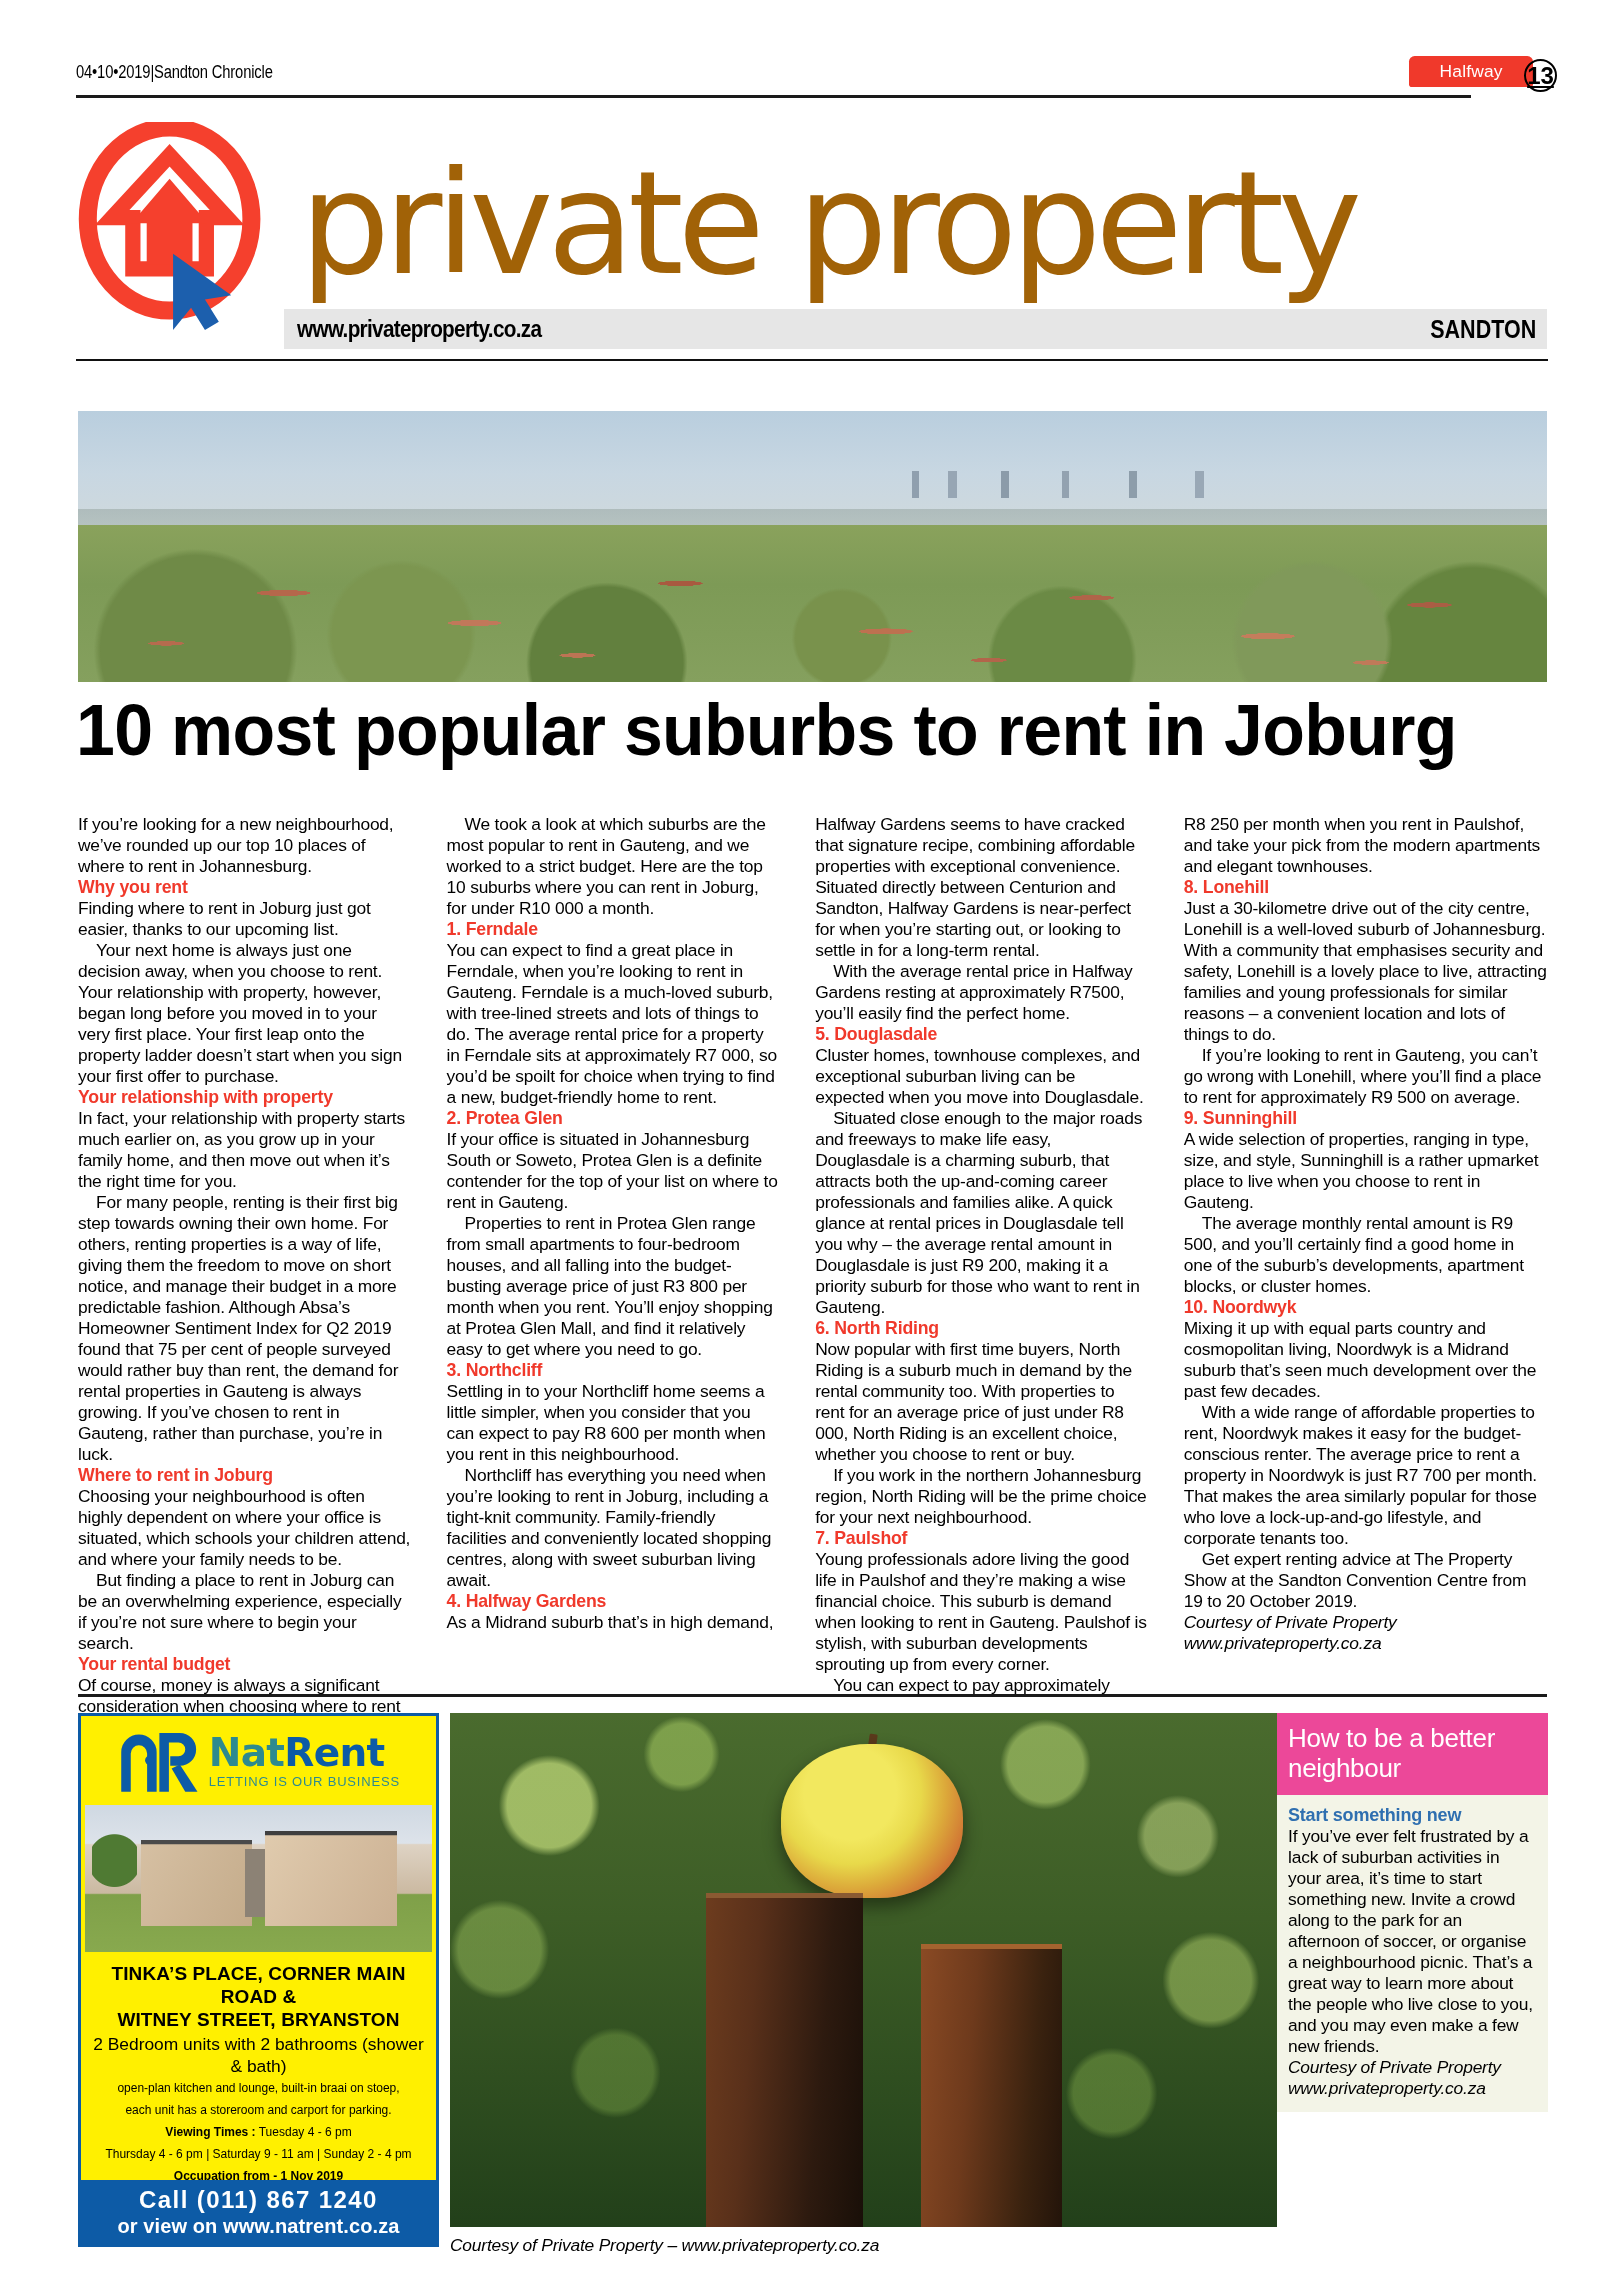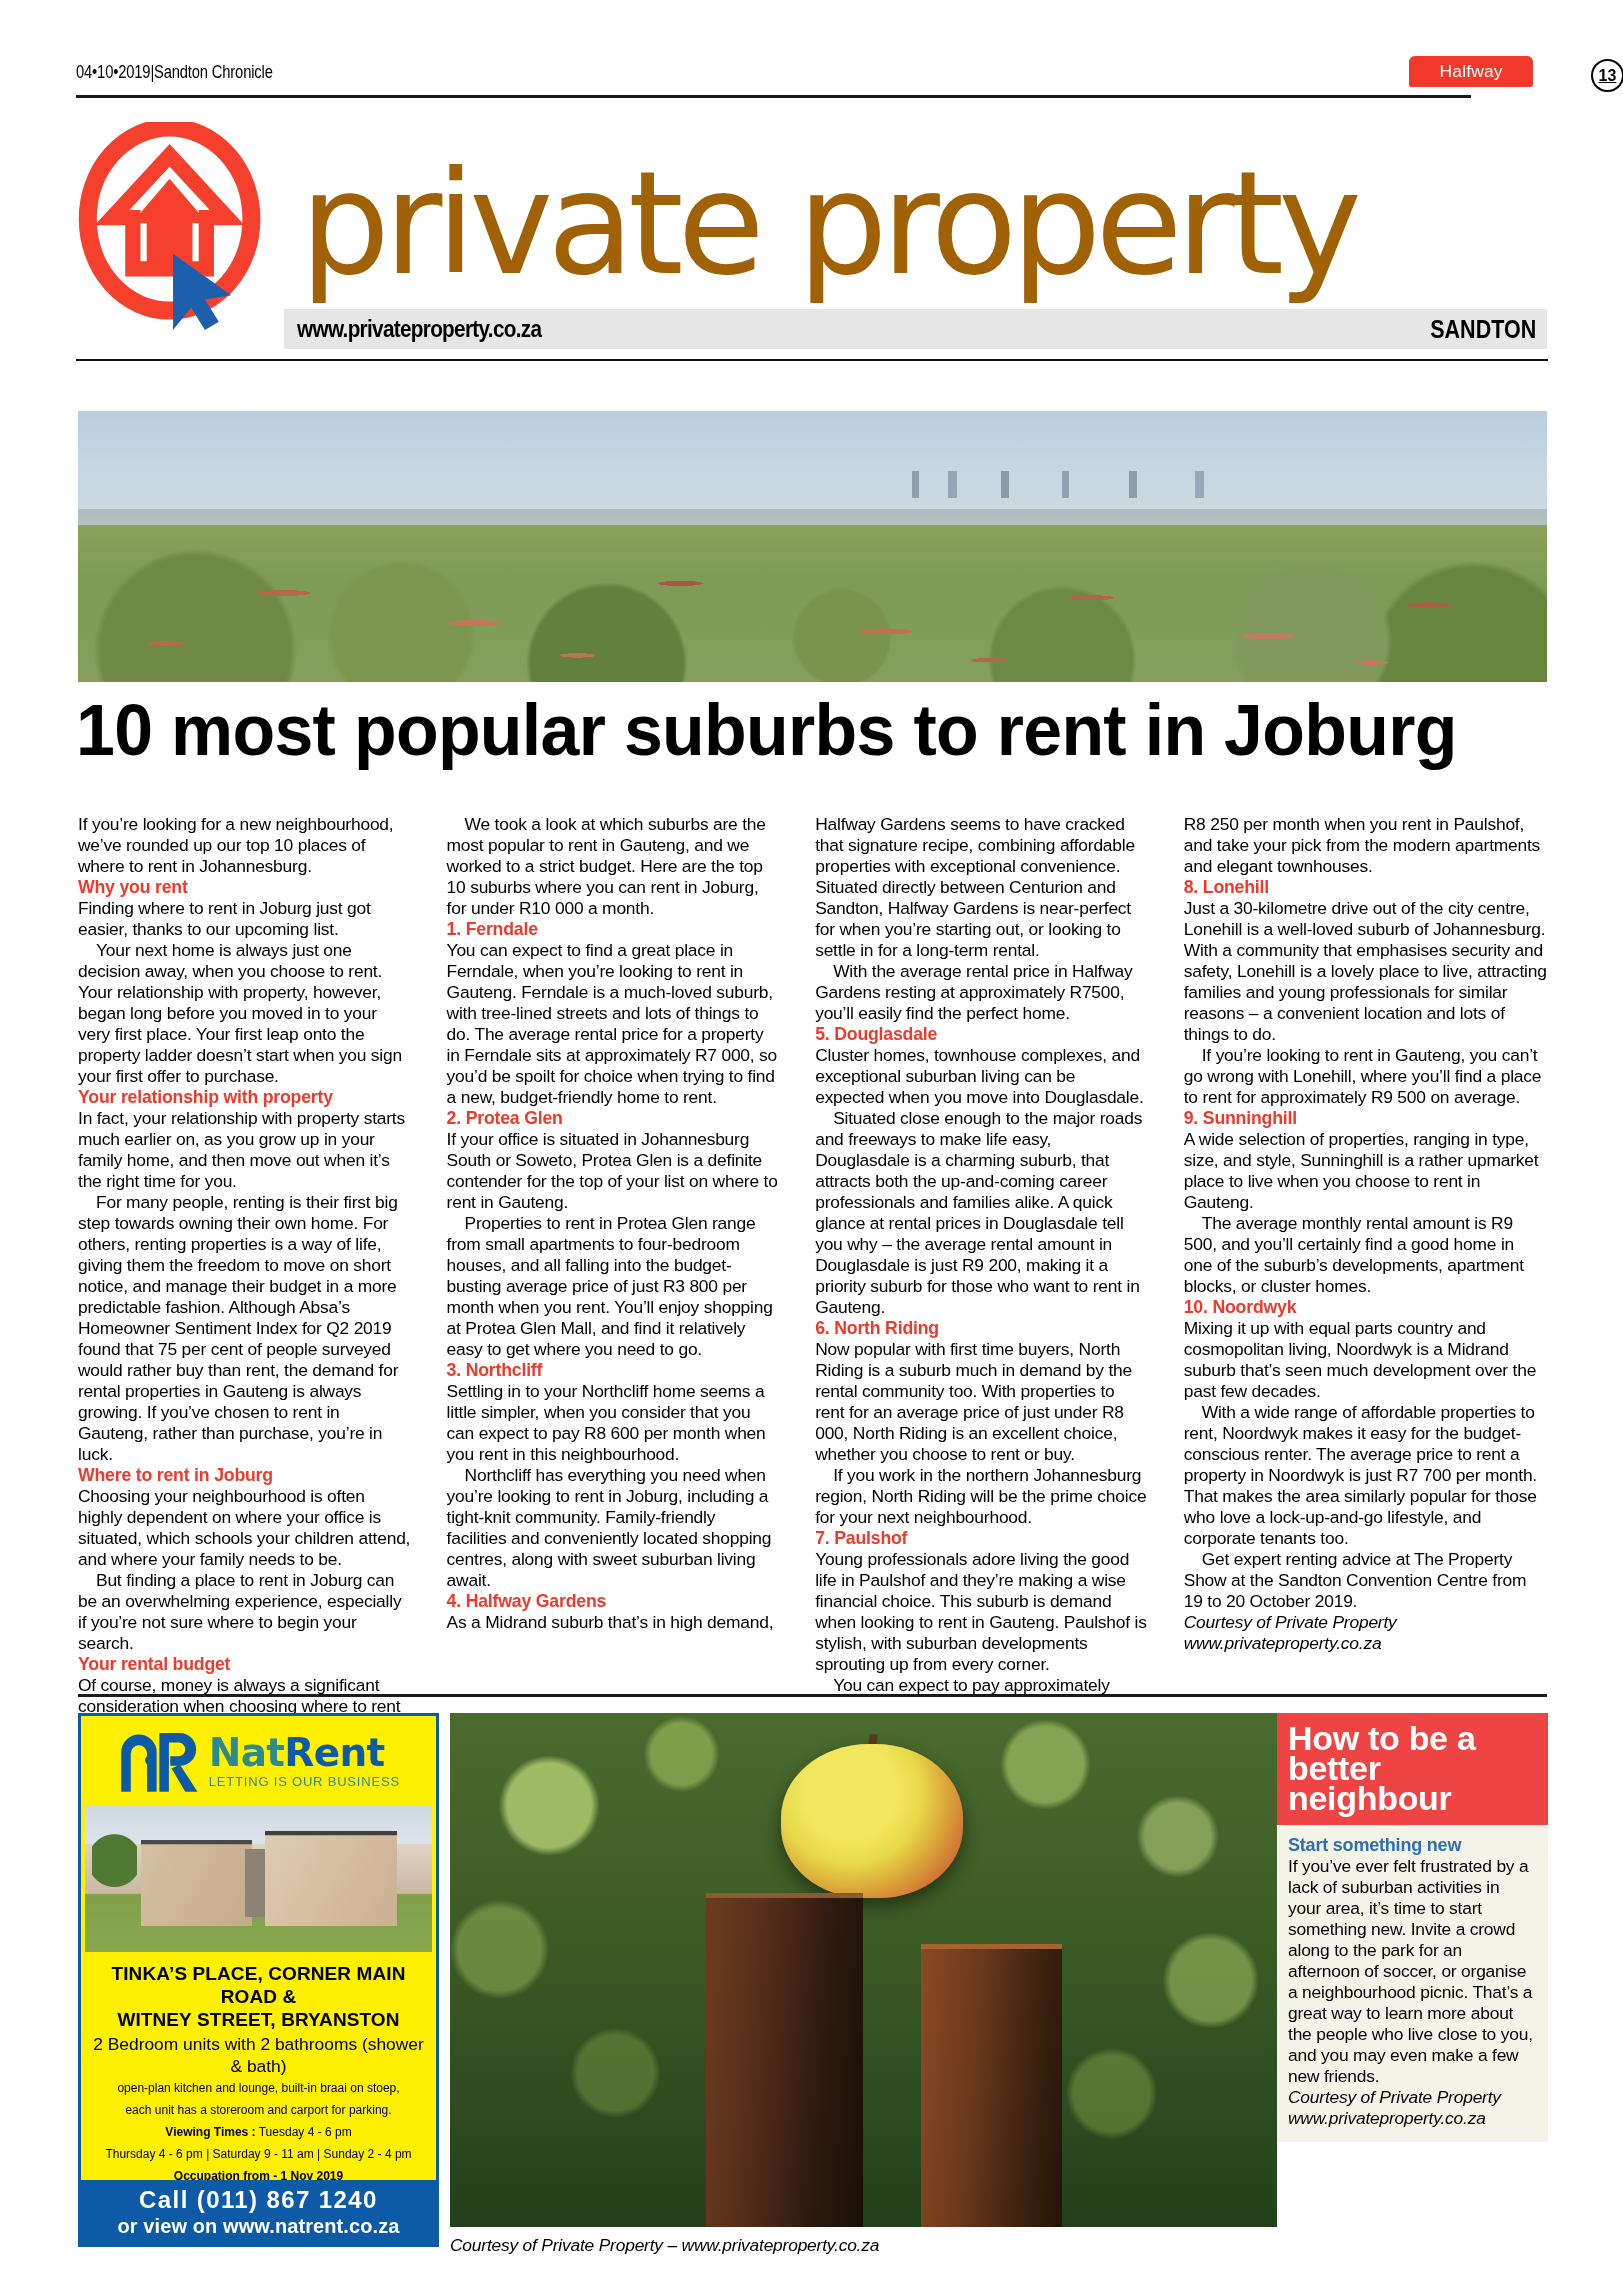--- a/index.html
+++ b/index.html
@@ -33,9 +33,9 @@
     letter-spacing:0.2px;
   }
   .page-number{
-    position:absolute; left:1515px; top:-2.8px;
+    position:absolute; left:1448px; top:-2.8px;
     width:33px; height:33px; border:2.1px solid #000; border-radius:50%;
-    font-size:16px; display:flex; align-items:center; justify-content:center;
+    font-size:24px; display:flex; align-items:center; justify-content:center;
     font-weight:600;
     text-decoration:underline;
   }

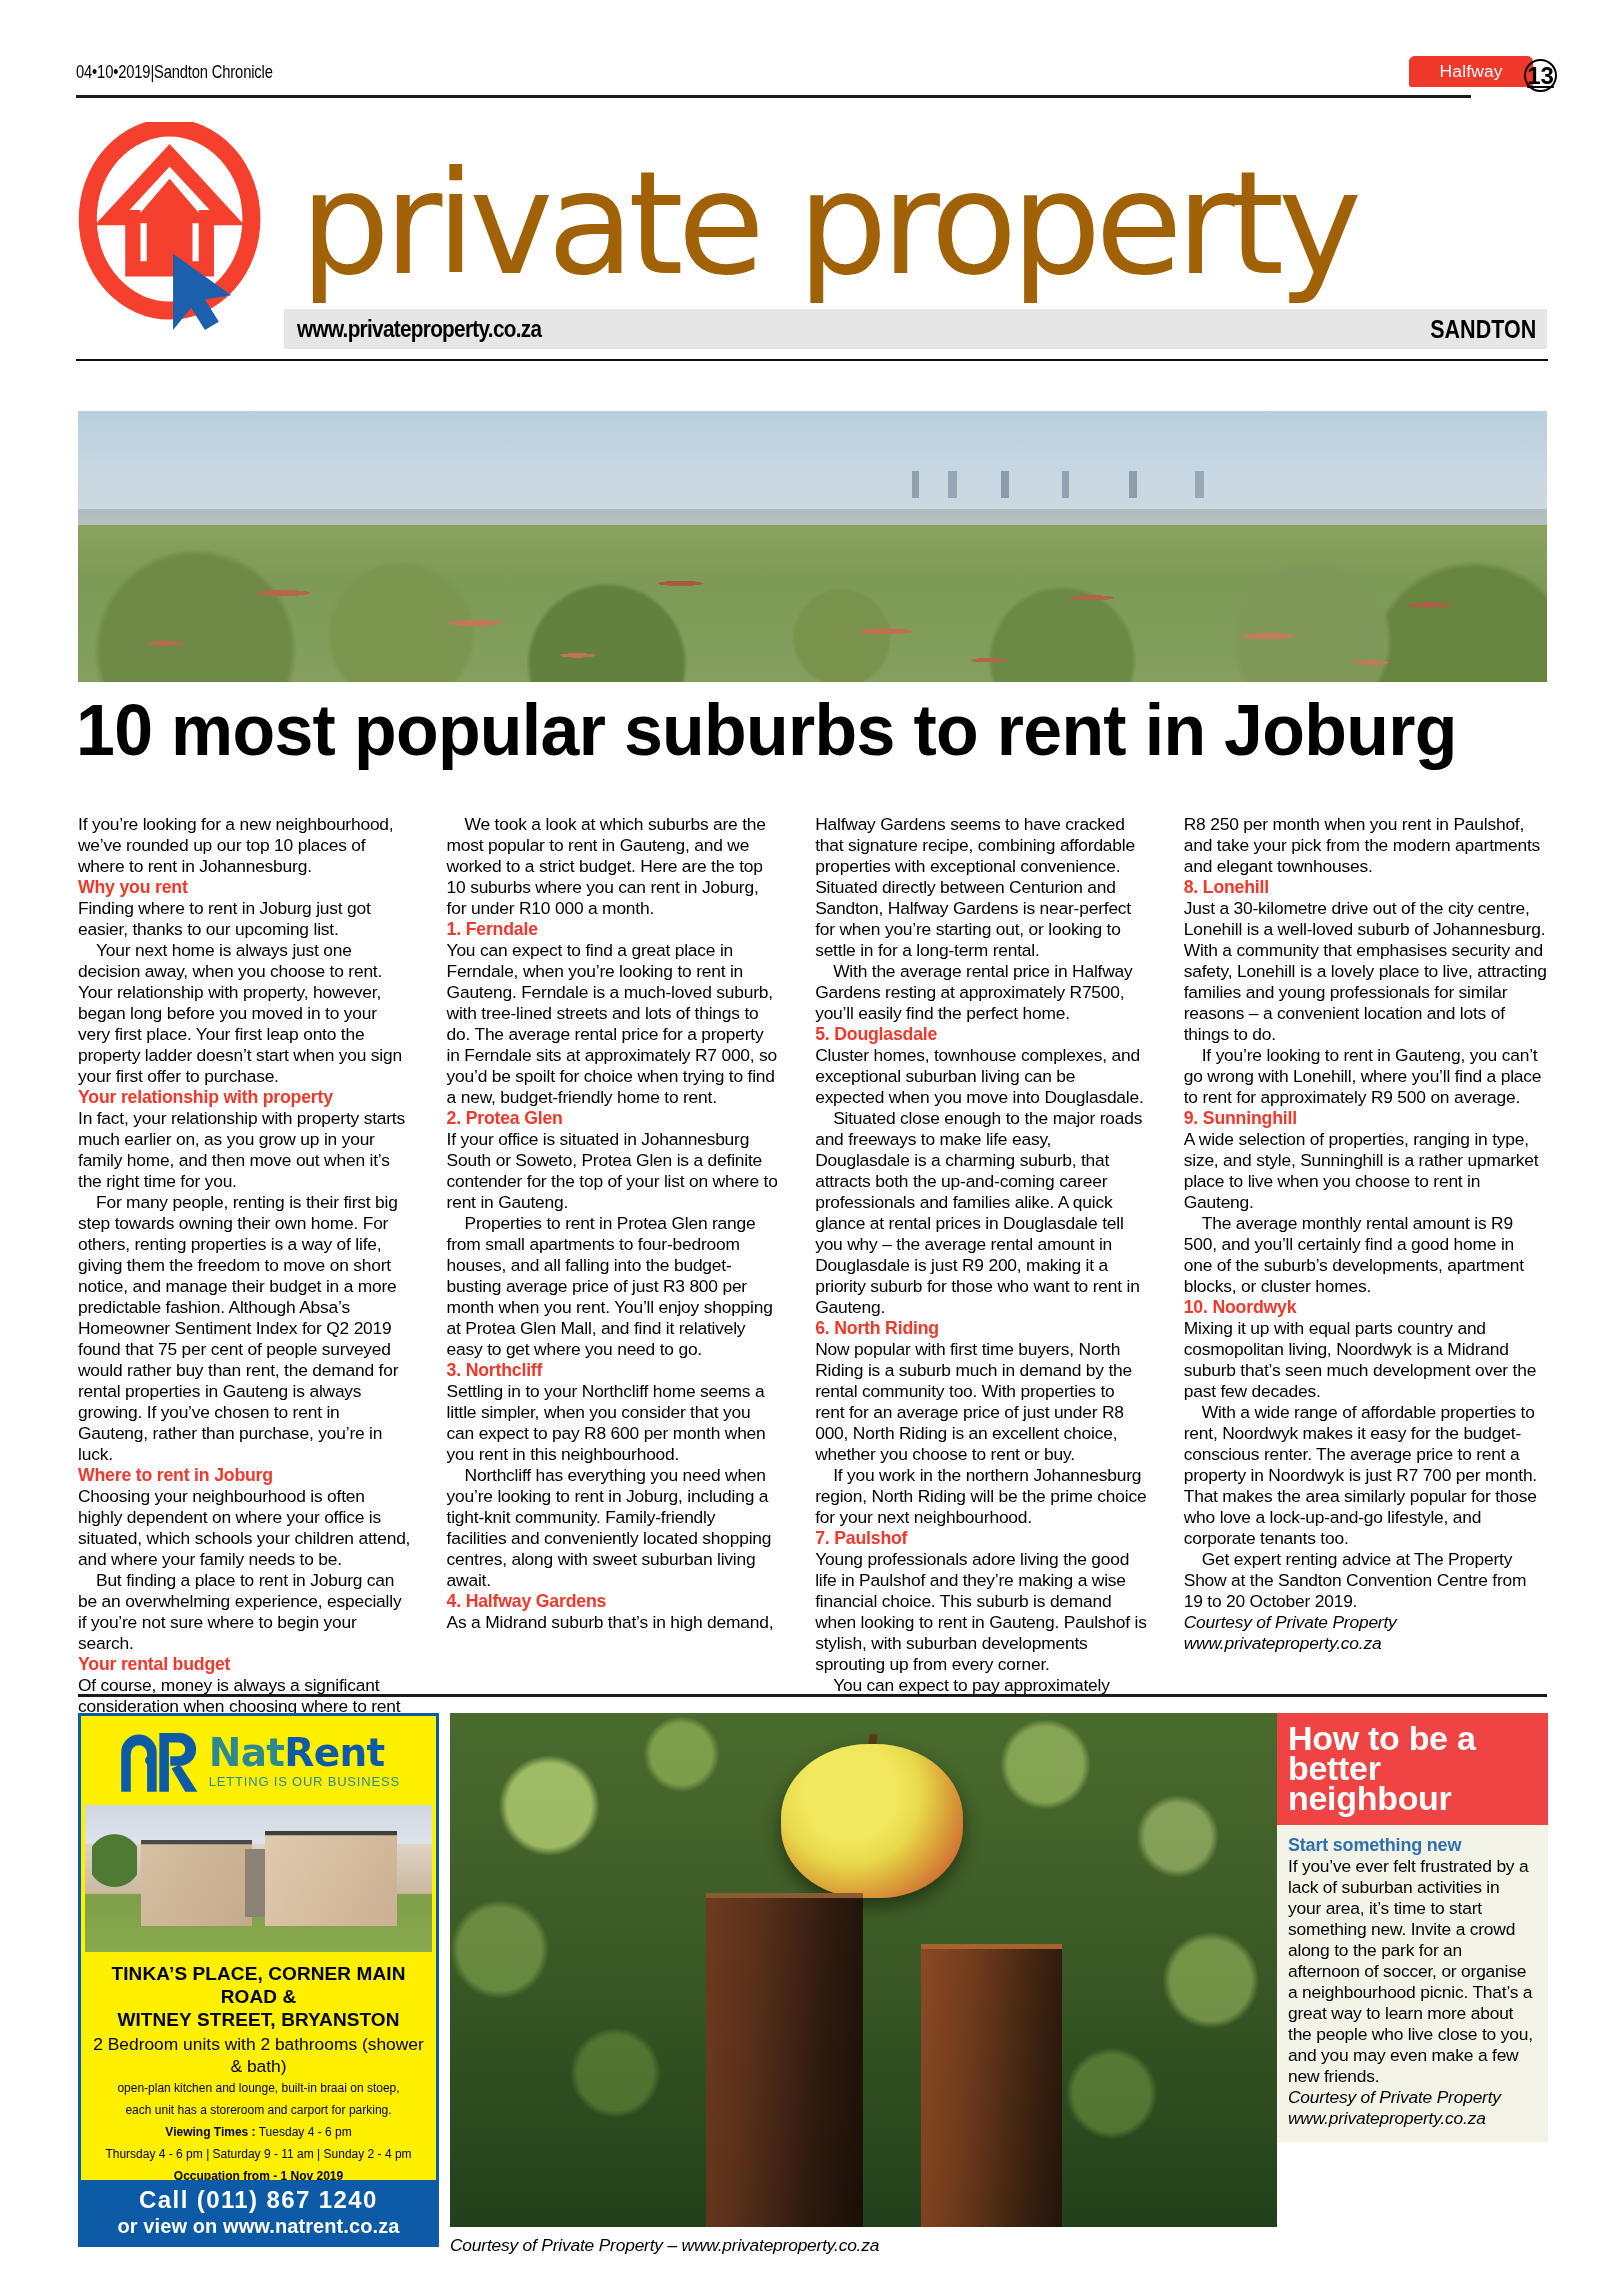--- a/index.html
+++ b/index.html
@@ -273,8 +273,8 @@
     position:absolute; left:1277px; top:1713px; width:271px; height:534px;
   }
   .sidebar-head{
-    background:#ef4444; color:#fff; padding:9.7px 11px 12.5px 11px;
-    font-size:34px; font-weight:bold; line-height:30px; letter-spacing:-0.3px;
+    background:#ec4899; color:#fff; padding:9.7px 11px 12.5px 11px;
+    font-size:26px; font-weight:normal; line-height:30px; letter-spacing:-0.3px;
   }
   .sidebar-body{
     background:#f3f4e7; padding:9.7px 11px 12.5px 11px;

